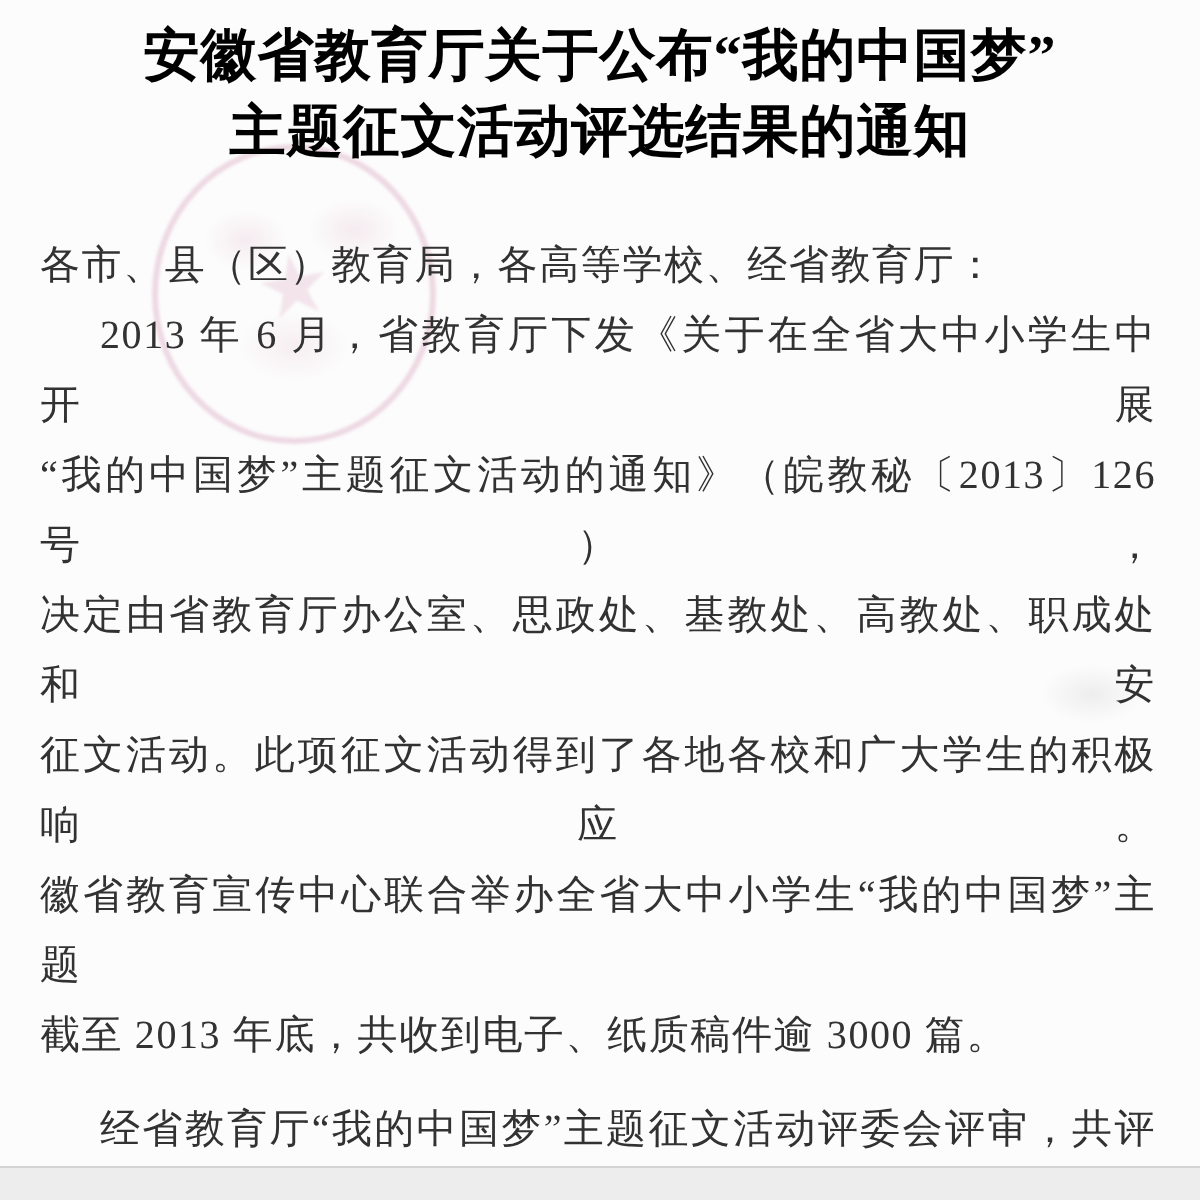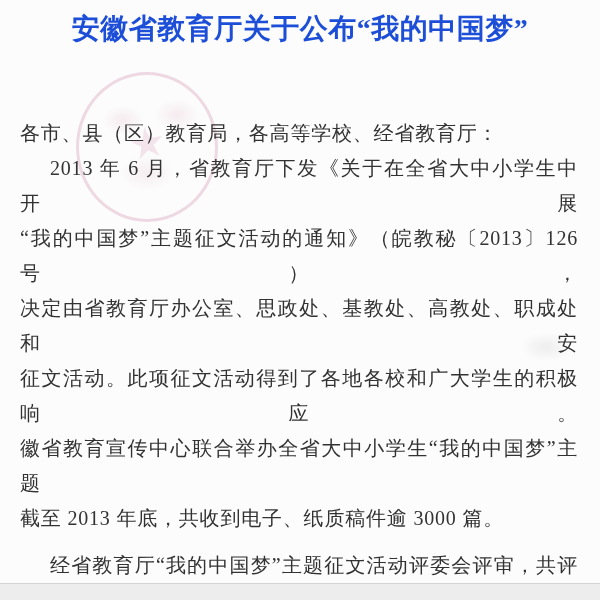--- a/index.html
+++ b/index.html
@@ -25,7 +25,7 @@
     text-align: center;
     font-size: 28px;
     font-weight: 700;
-    color: #1d4ed8;
+    color: #000000;
     line-height: 38px;
     letter-spacing: 0.5px;
   }

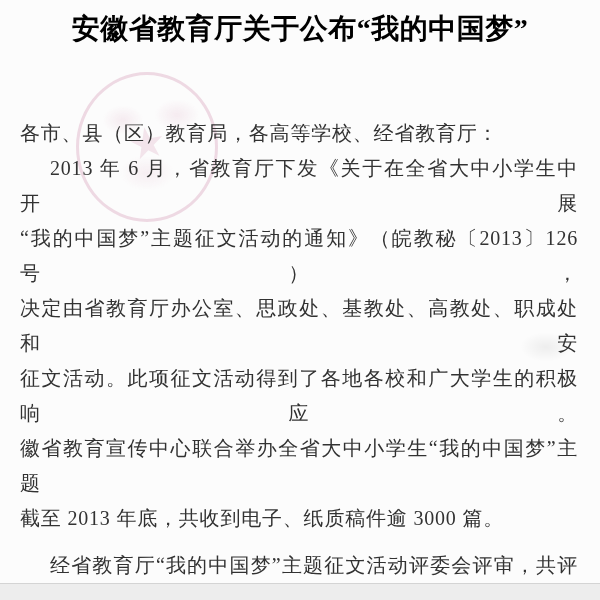--- a/index.html
+++ b/index.html
@@ -118,6 +118,7 @@
 
   <h1 class="title">
     <div class="line">安徽省教育厅关于公布“我的中国梦”</div>
+    <div class="line">主题征文活动评选结果的通知</div>
   </h1>
 
   <div class="body-text">

